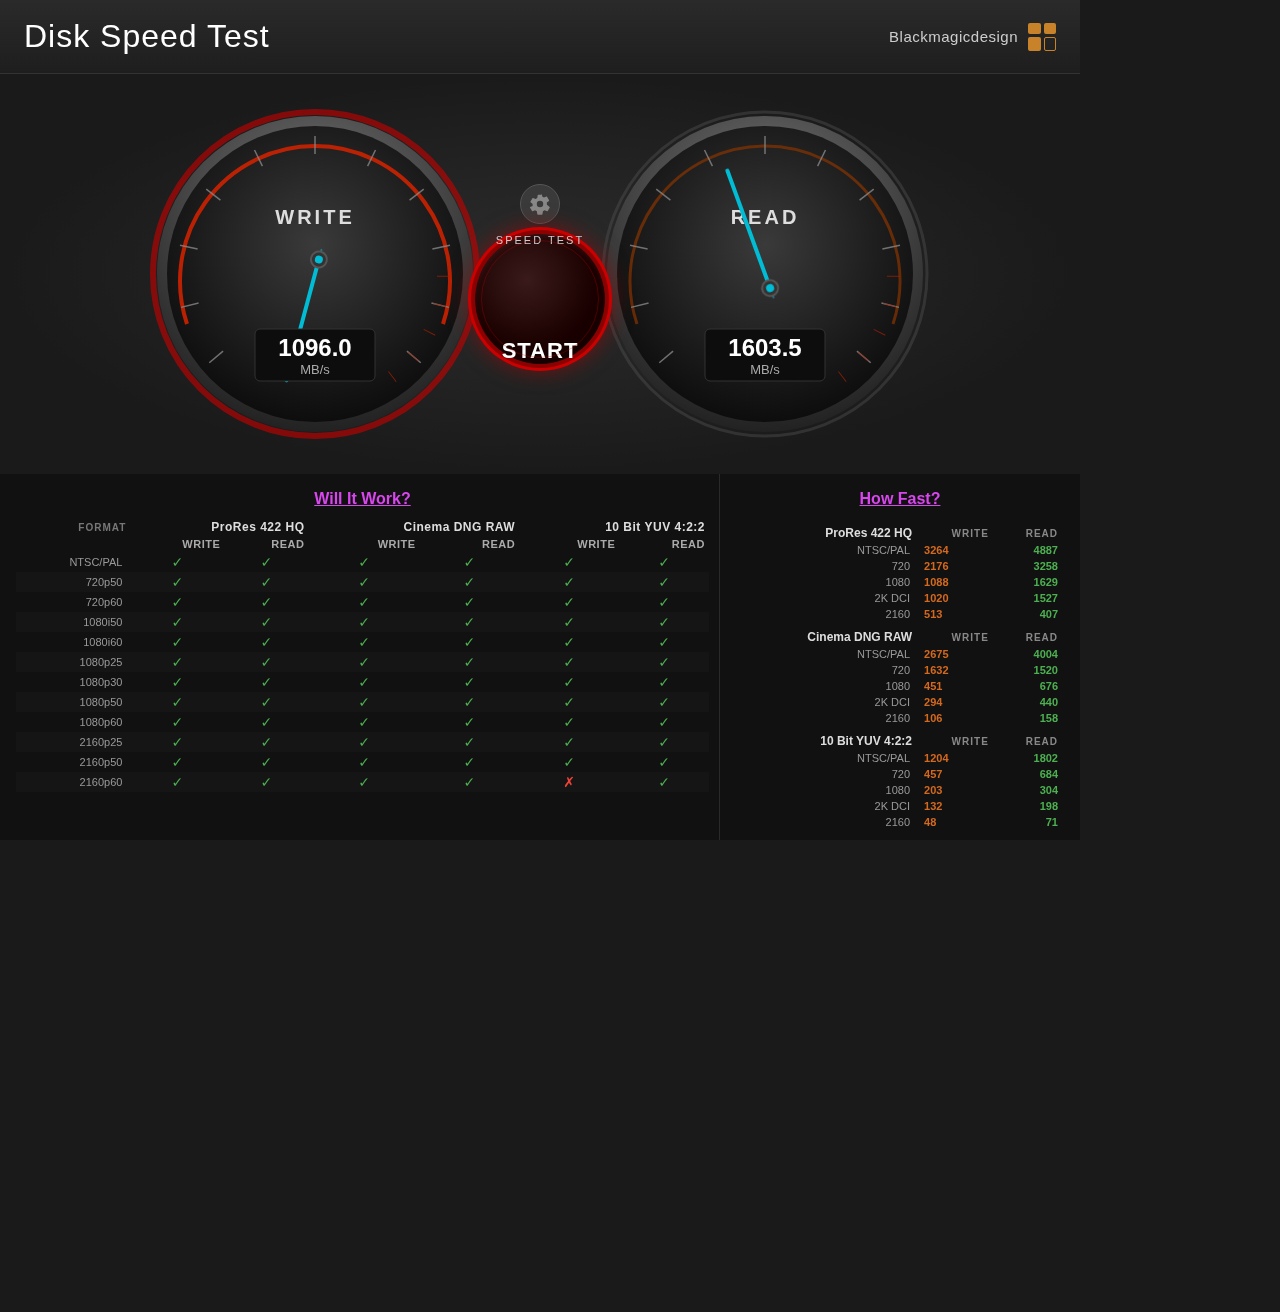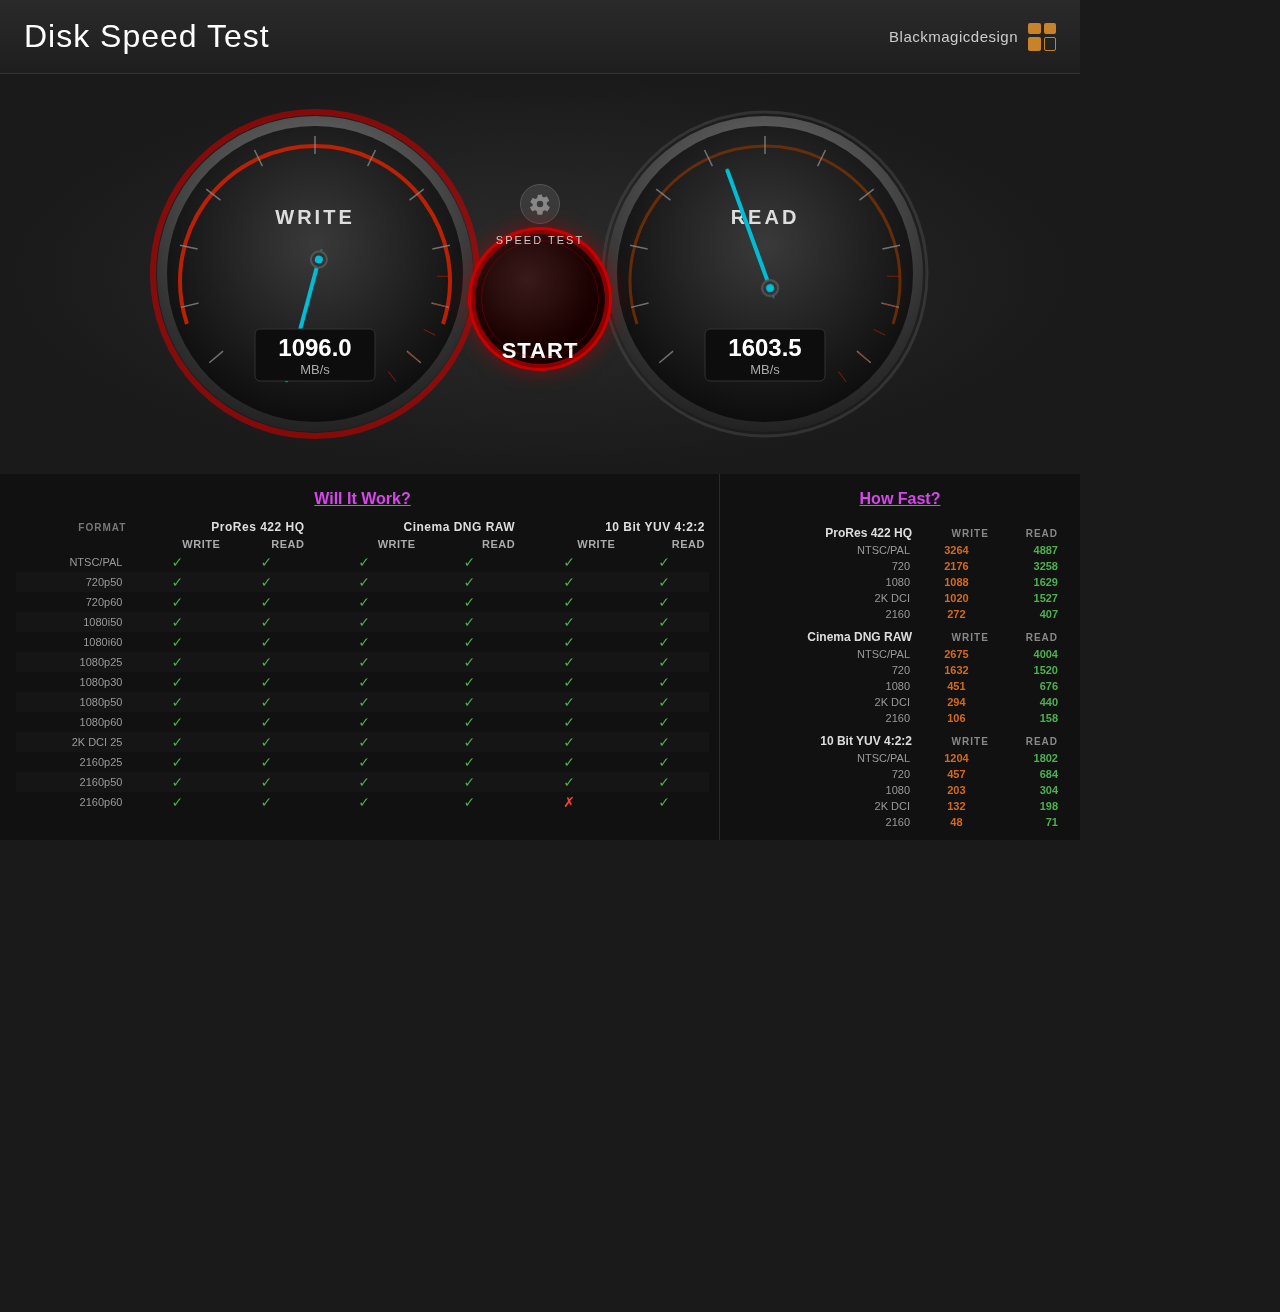--- a/index.html
+++ b/index.html
@@ -226,7 +226,7 @@
     .hf-table .data-row td.write-col {
       color: #d4691e;
       font-weight: 600;
-      text-align: center;
+      text-align: left;
     }
     .hf-table .data-row td.read-col {
       color: #4caf50;

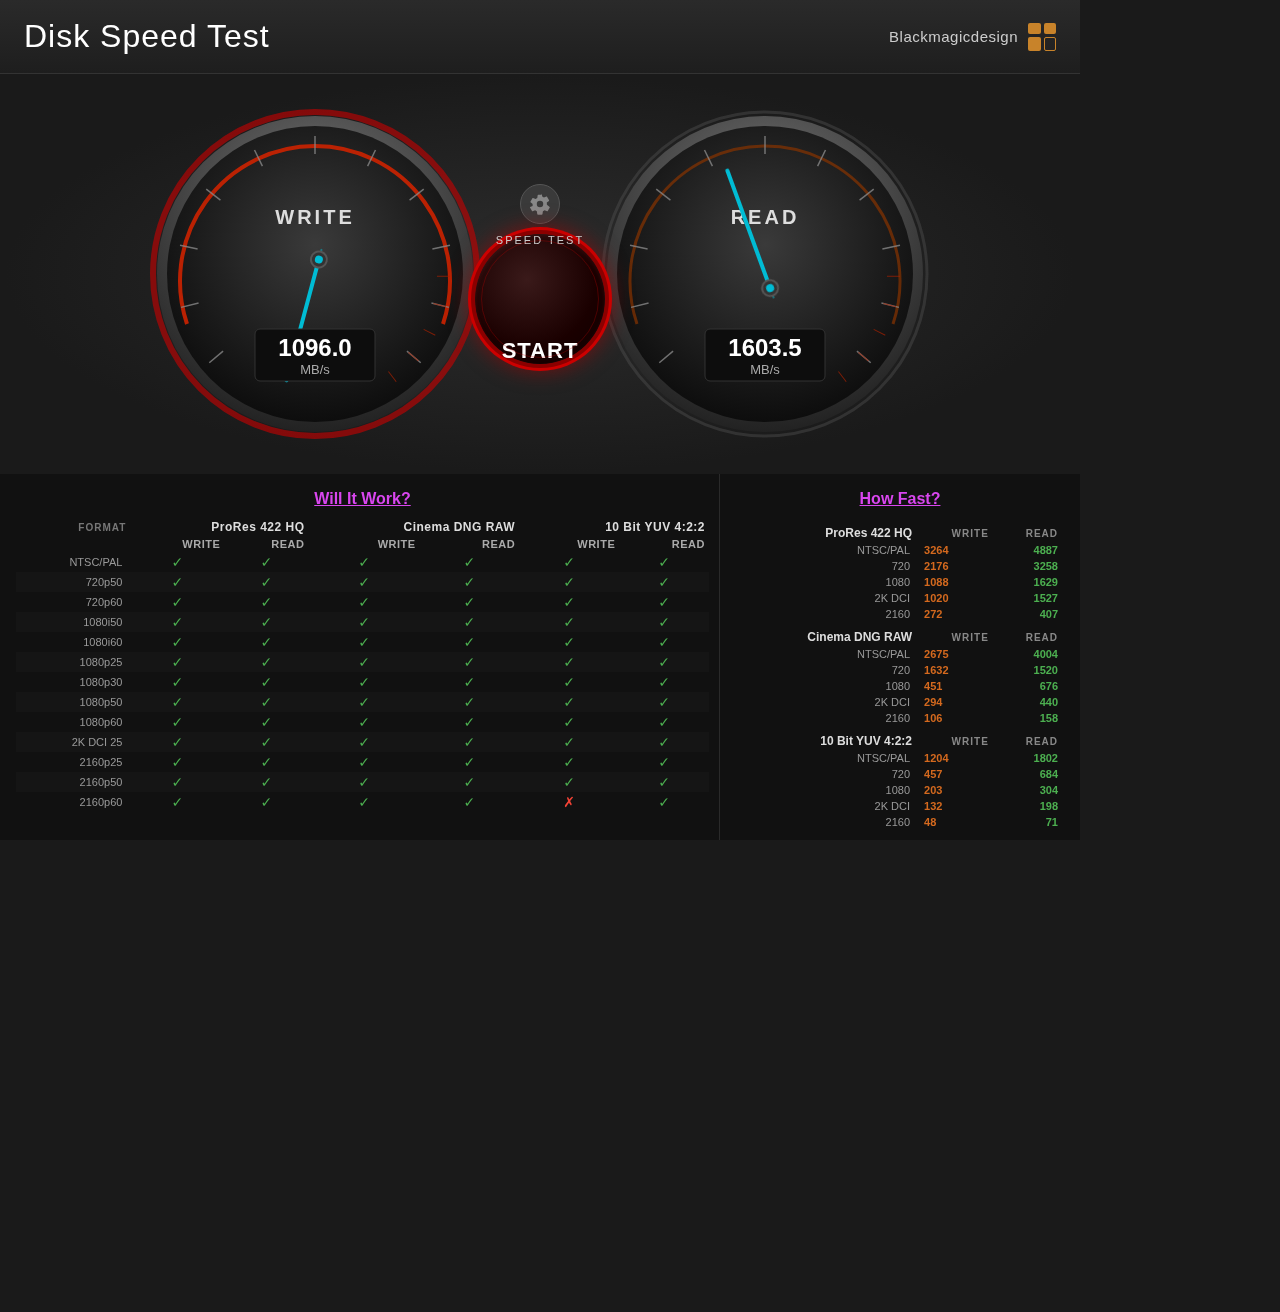--- a/index.html
+++ b/index.html
@@ -569,7 +569,7 @@
     </tr>
           <tr class="data-row">
       <td class="format-col">2160</td>
-      <td class="write-col">272</td>
+      <td class="write-col">513</td>
       <td class="read-col">407</td>
     </tr>
           <tr class="codec-row">

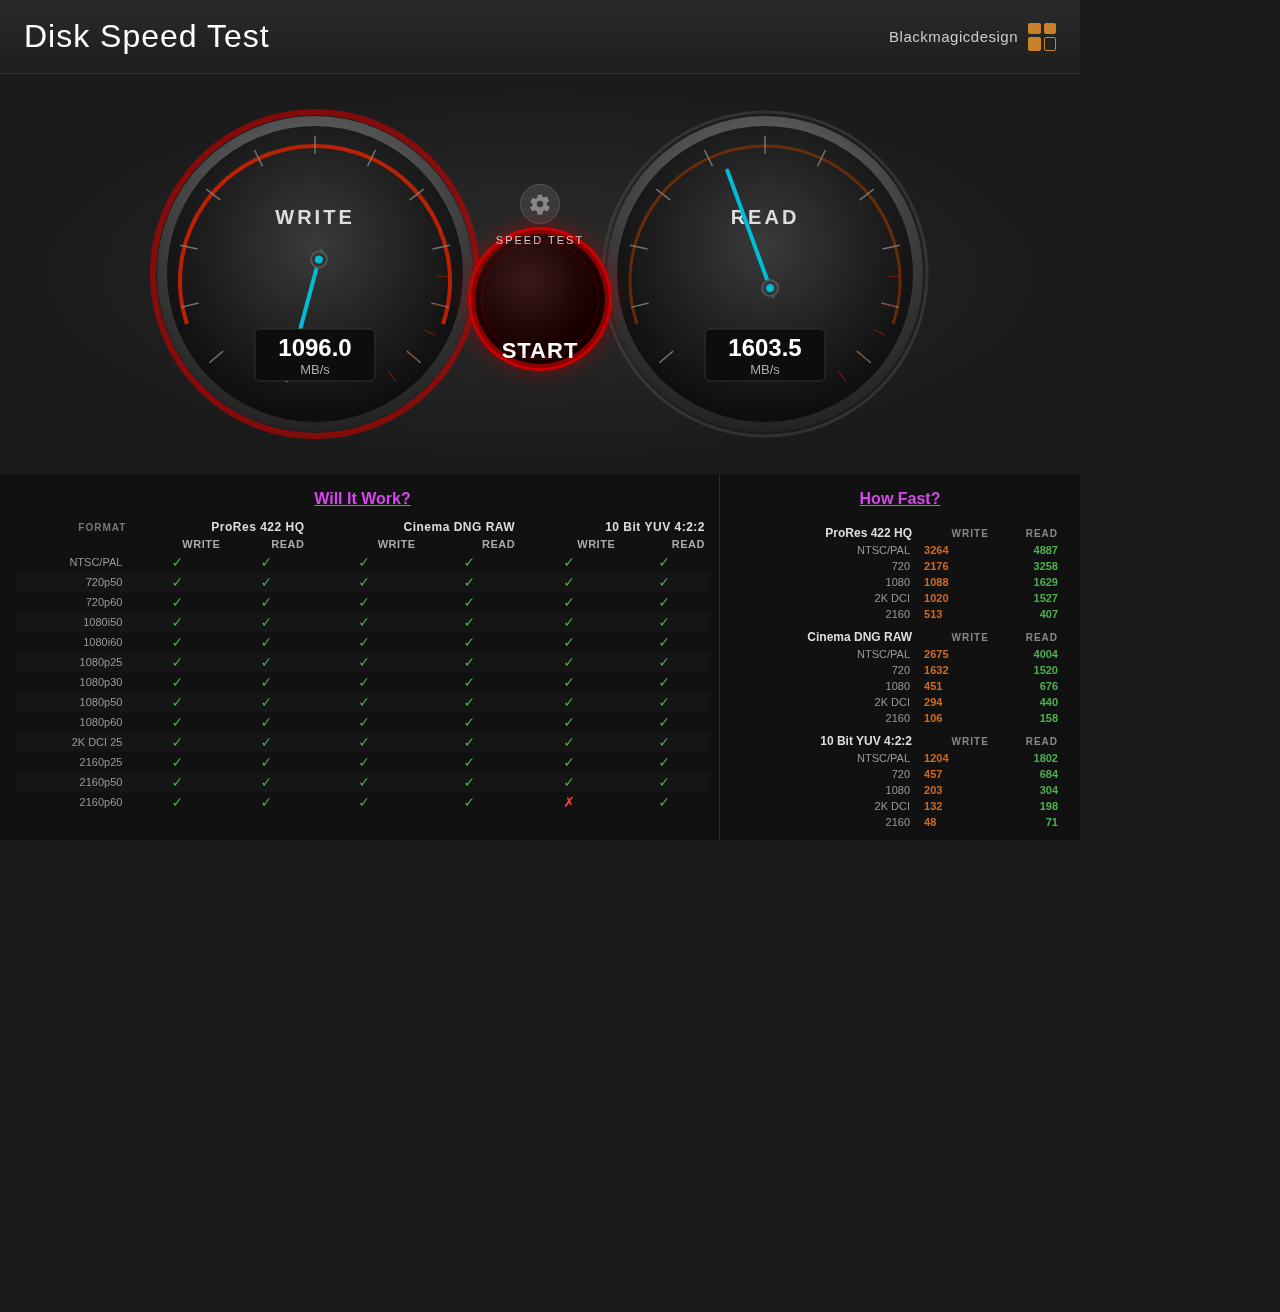--- a/index.html
+++ b/index.html
@@ -498,15 +498,6 @@
             <td><span class="check">✓</span></td>
           </tr>
           <tr>
-            <td class="format-name">2K DCI 25</td>
-            <td><span class="check">✓</span></td>
-            <td><span class="check">✓</span></td>
-            <td><span class="check">✓</span></td>
-            <td><span class="check">✓</span></td>
-            <td><span class="check">✓</span></td>
-            <td><span class="check">✓</span></td>
-          </tr>
-          <tr>
             <td class="format-name">2160p25</td>
             <td><span class="check">✓</span></td>
             <td><span class="check">✓</span></td>

